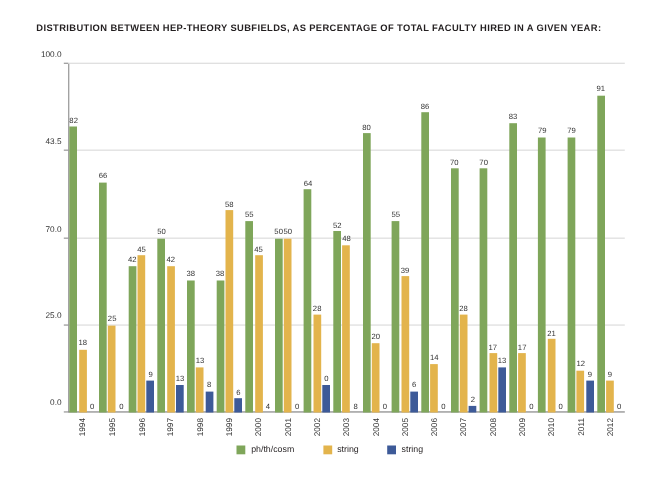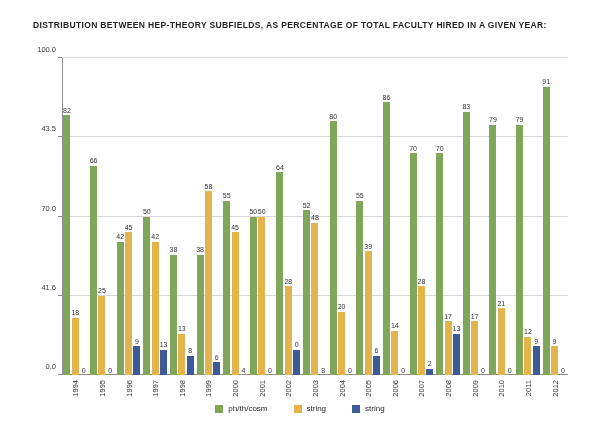--- a/index.html
+++ b/index.html
@@ -175,7 +175,7 @@
         <div class="ytick" style="bottom: 0%; top: auto;">0.0</div>
         <div class="ytick-mark" style="bottom: 0%;"></div>
         <div class="gridline" style="bottom: 25%;"></div>
-        <div class="ytick" style="bottom: 25%; top: auto;">41.6</div>
+        <div class="ytick" style="bottom: 25%; top: auto;">25.0</div>
         <div class="ytick-mark" style="bottom: 25%;"></div>
         <div class="gridline" style="bottom: 50%;"></div>
         <div class="ytick" style="bottom: 50%; top: auto;">70.0</div>

